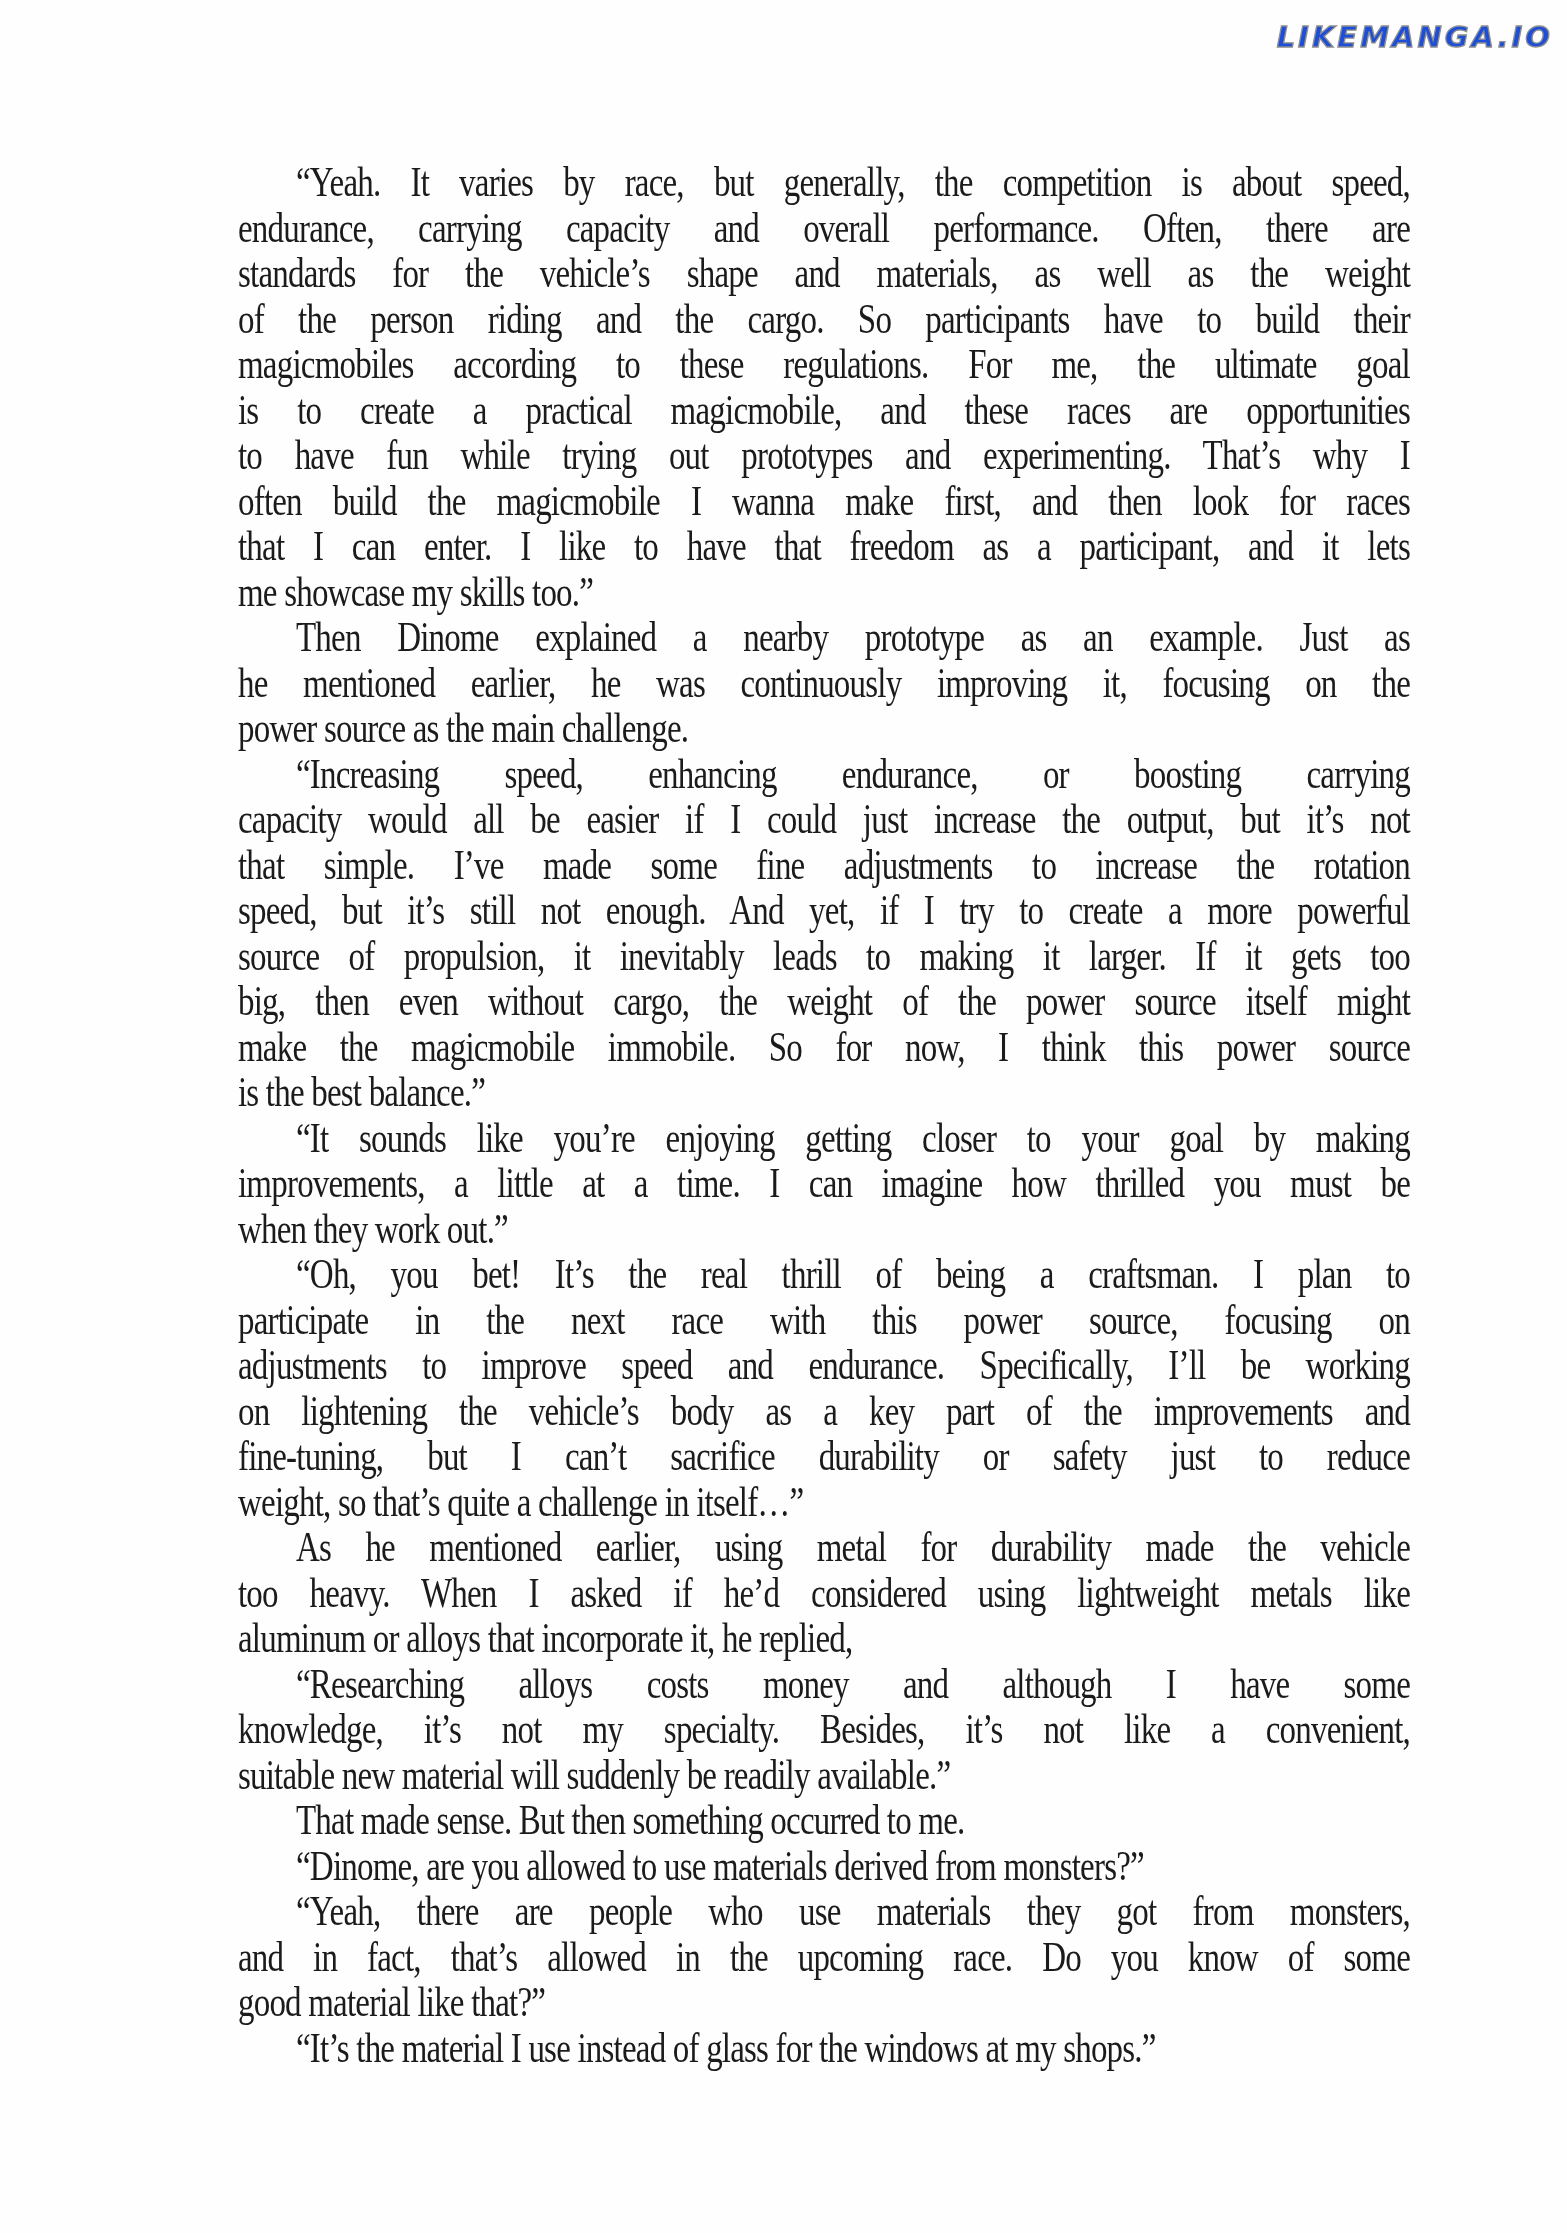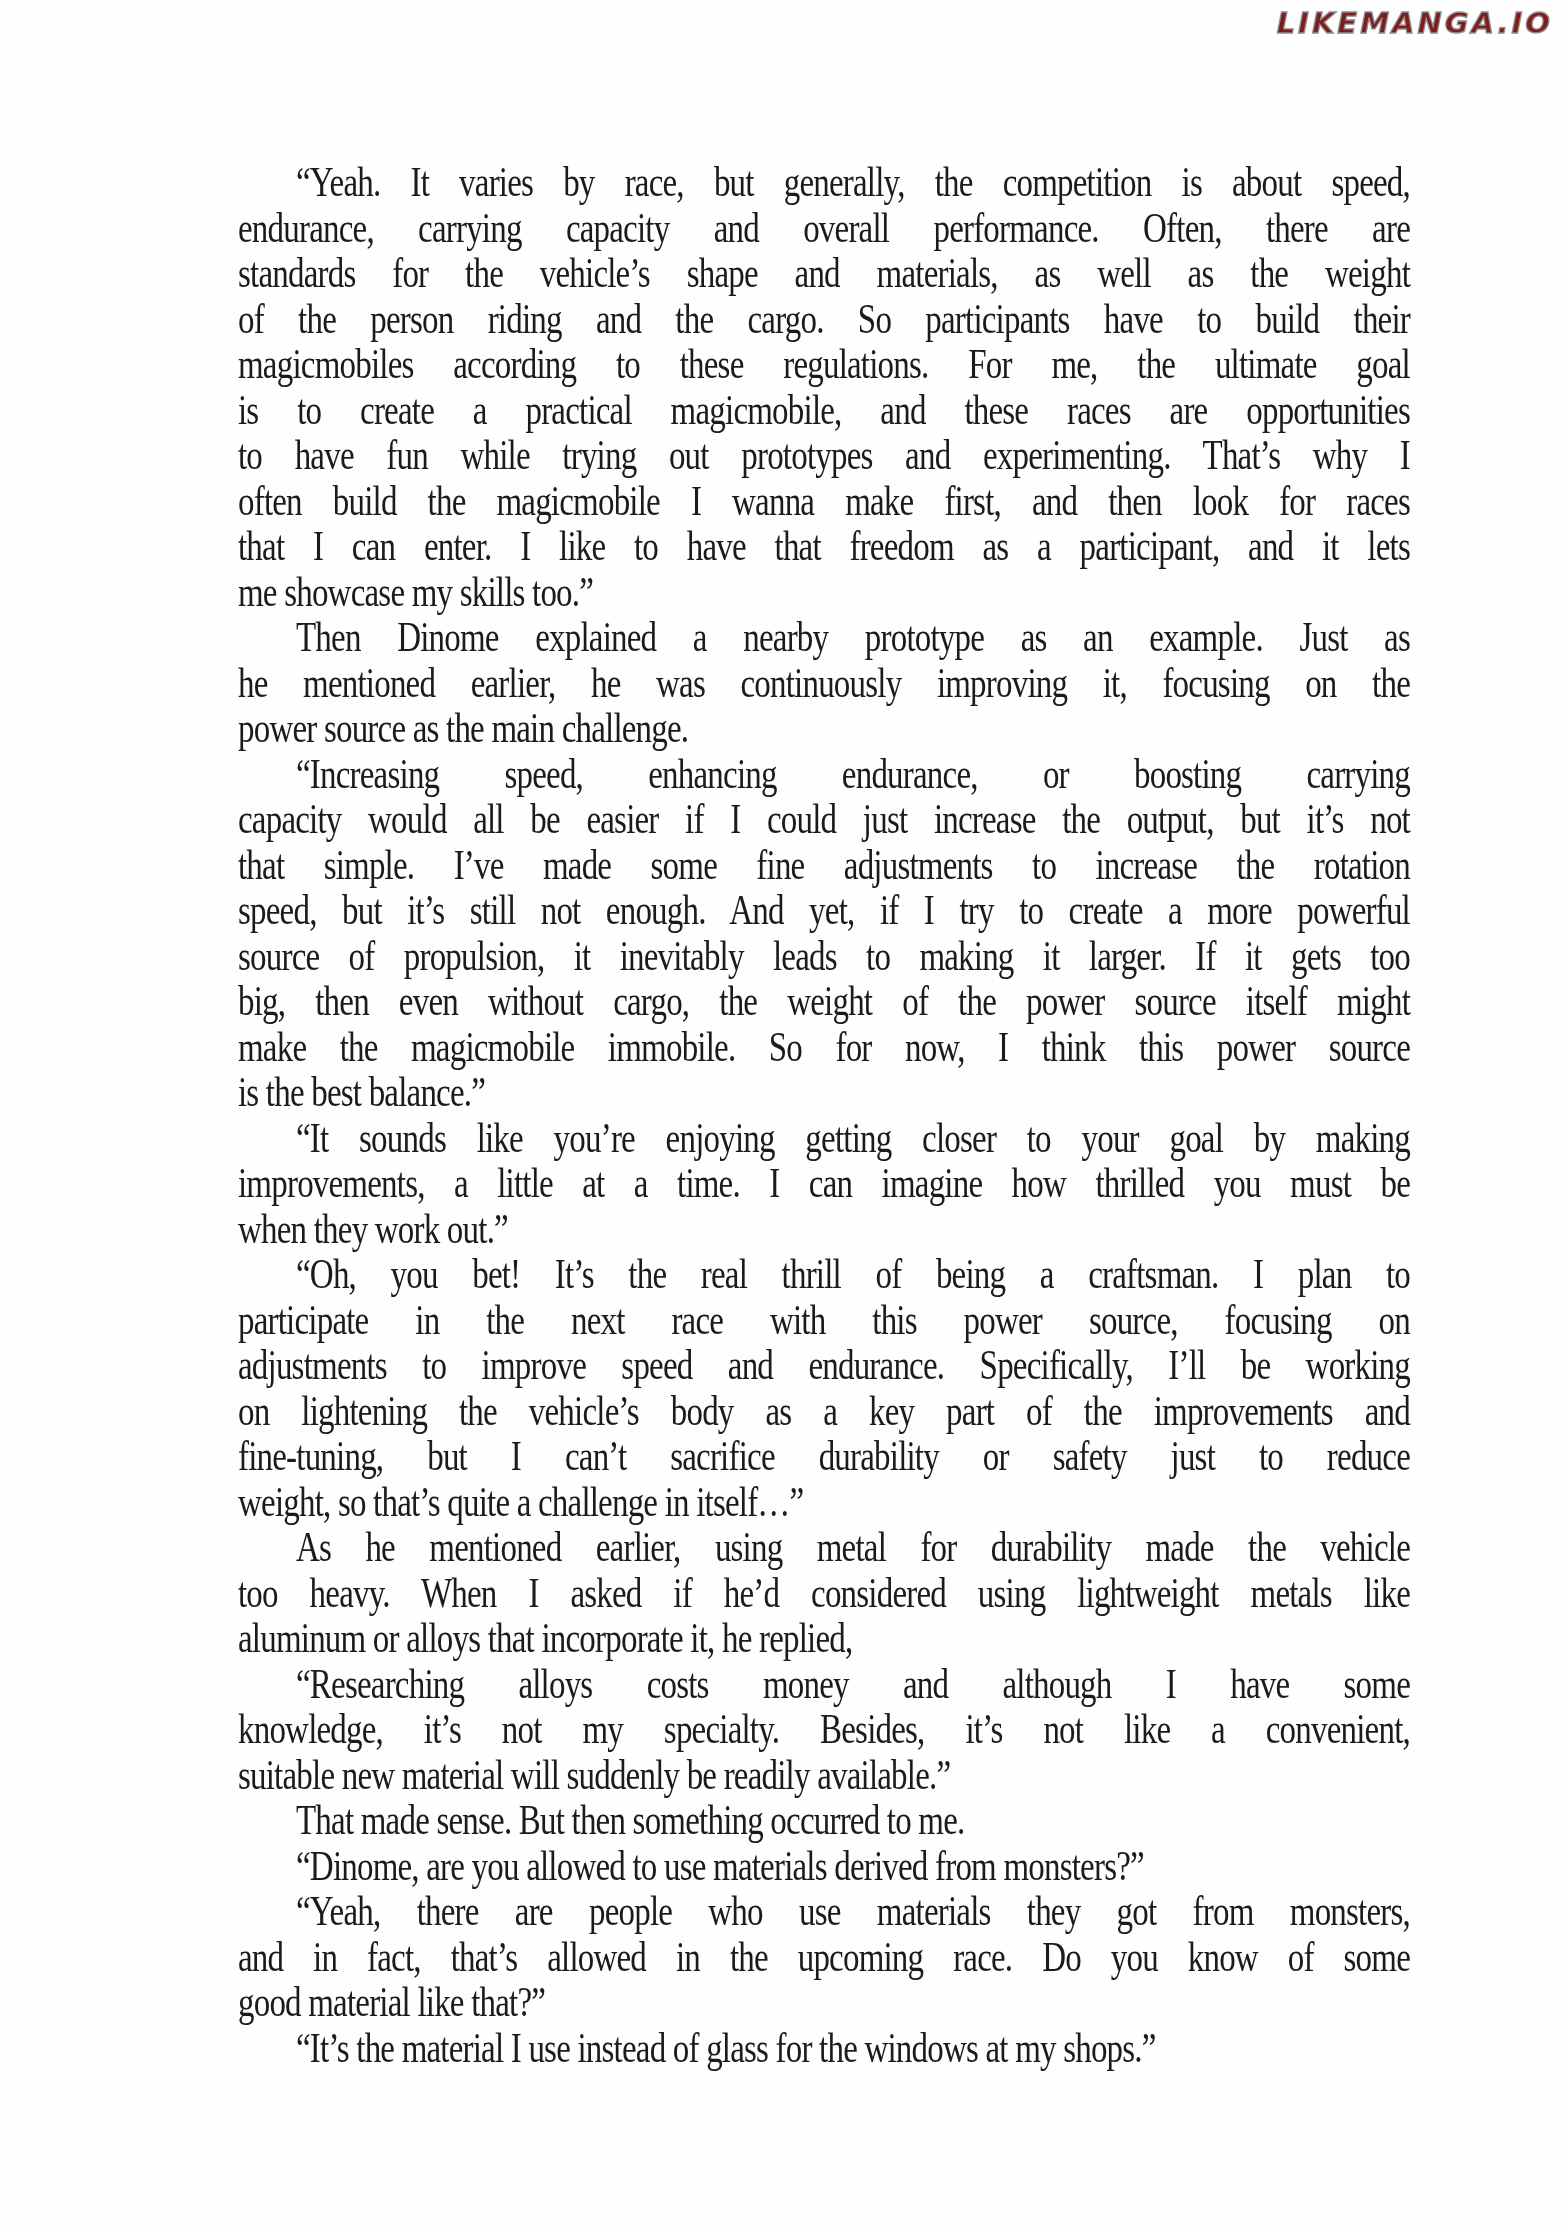--- a/index.html
+++ b/index.html
@@ -17,14 +17,14 @@
   }
   .watermark {
     position: absolute;
-    top: 6px;
+    top: 20px;
     right: 14px;
     font-family: "DejaVu Sans", sans-serif;
     font-weight: bold;
     font-style: italic;
     font-size: 29px;
     letter-spacing: 3px;
-    color: #7f1d1d;
+    color: #1d4ed8;
     -webkit-text-stroke: 1.3px #8f8f8f;
     text-shadow: 0 0 1px #bbbbbb;
     user-select: none;

